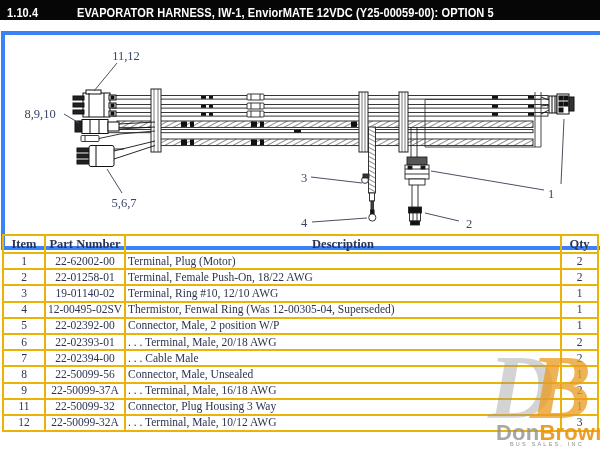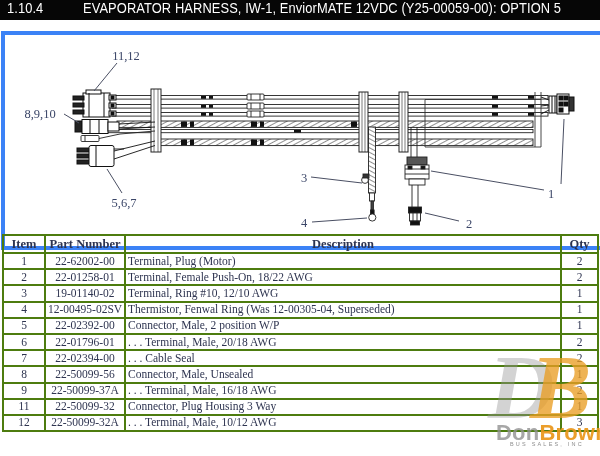--- a/index.html
+++ b/index.html
@@ -7,9 +7,9 @@
        font-family:"Liberation Serif",serif;color:#2e3450;}
   
   .titlebar{position:absolute;left:0;top:0;width:600px;height:20px;background:#060606;
-            display:flex;align-items:flex-start;
-            font-family:"Liberation Sans",sans-serif;font-weight:400;color:#fff;
-            font-size:14px;letter-spacing:.1px;white-space:nowrap;}
+            display:flex;align-items:flex-end;
+            font-family:"Liberation Sans",sans-serif;font-weight:700;color:#fff;
+            font-size:12px;letter-spacing:.1px;white-space:nowrap;}
   .titlebar .sec{margin-left:7px;transform:scaleX(.92);transform-origin:left center;}
   .titlebar .ttl{margin-left:36px;transform:scaleX(.92);transform-origin:left center;}
   

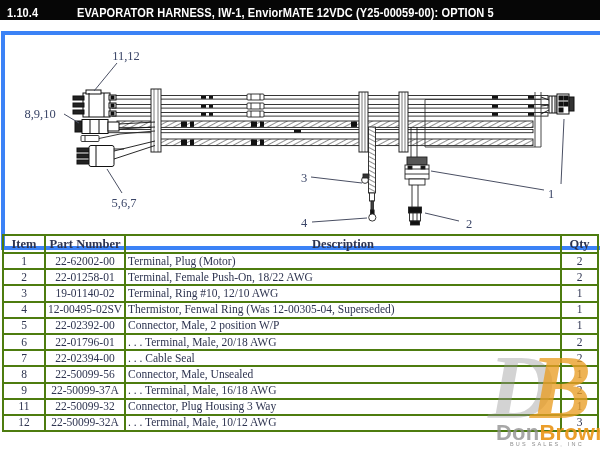--- a/index.html
+++ b/index.html
@@ -21,7 +21,7 @@
               table-layout:fixed;font-size:11.5px;color:#2e3450;}
   table.parts col.c-item{width:42px;} table.parts col.c-pn{width:80px;}
   table.parts col.c-desc{width:436px;} table.parts col.c-qty{width:37px;}
-  table.parts th,table.parts td{border:2px solid #4d7c0f;padding:0 2px;height:14.2px;
+  table.parts th,table.parts td{border:2px solid #eab308;padding:0 2px;height:14.2px;
               line-height:13px;overflow:hidden;white-space:nowrap;}
   table.parts th{font-size:12.5px;font-weight:700;text-align:center;height:16px;}
   td.ct{text-align:center;} td.dl{text-align:left;padding-left:6px;}

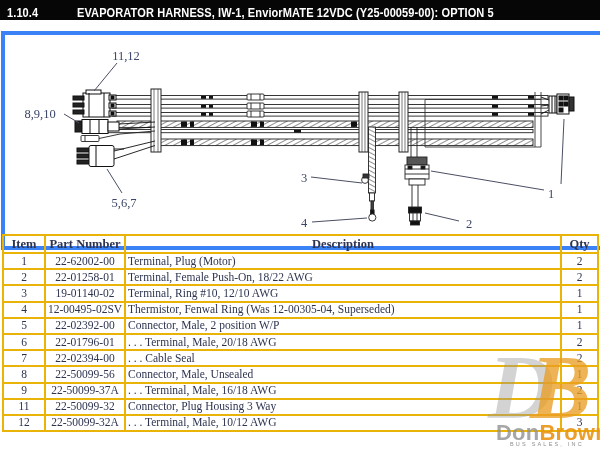--- a/index.html
+++ b/index.html
@@ -286,7 +286,7 @@
       </tr>
   <tr>
         <td class="ct">6</td>
-        <td class="ct">22-01796-01</td>
+        <td class="ct">22-02393-01</td>
         <td class="dl">. . .  Terminal, Male, 20/18 AWG</td>
         <td class="ct">2</td>
       </tr>

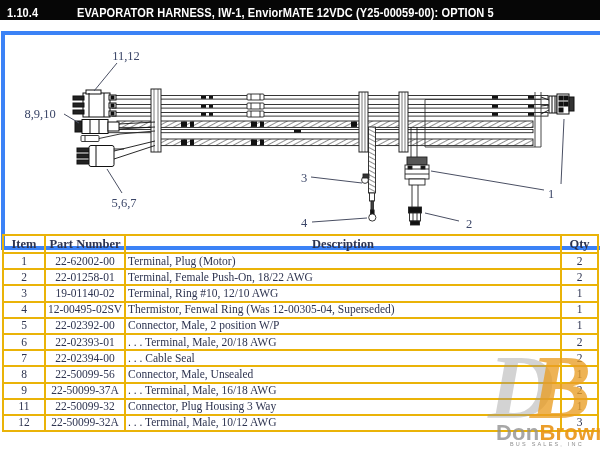--- a/index.html
+++ b/index.html
@@ -293,7 +293,7 @@
   <tr>
         <td class="ct">7</td>
         <td class="ct">22-02394-00</td>
-        <td class="dl">. . .  Cable Seal</td>
+        <td class="dl">. . .  Cable Male</td>
         <td class="ct">2</td>
       </tr>
   <tr>

